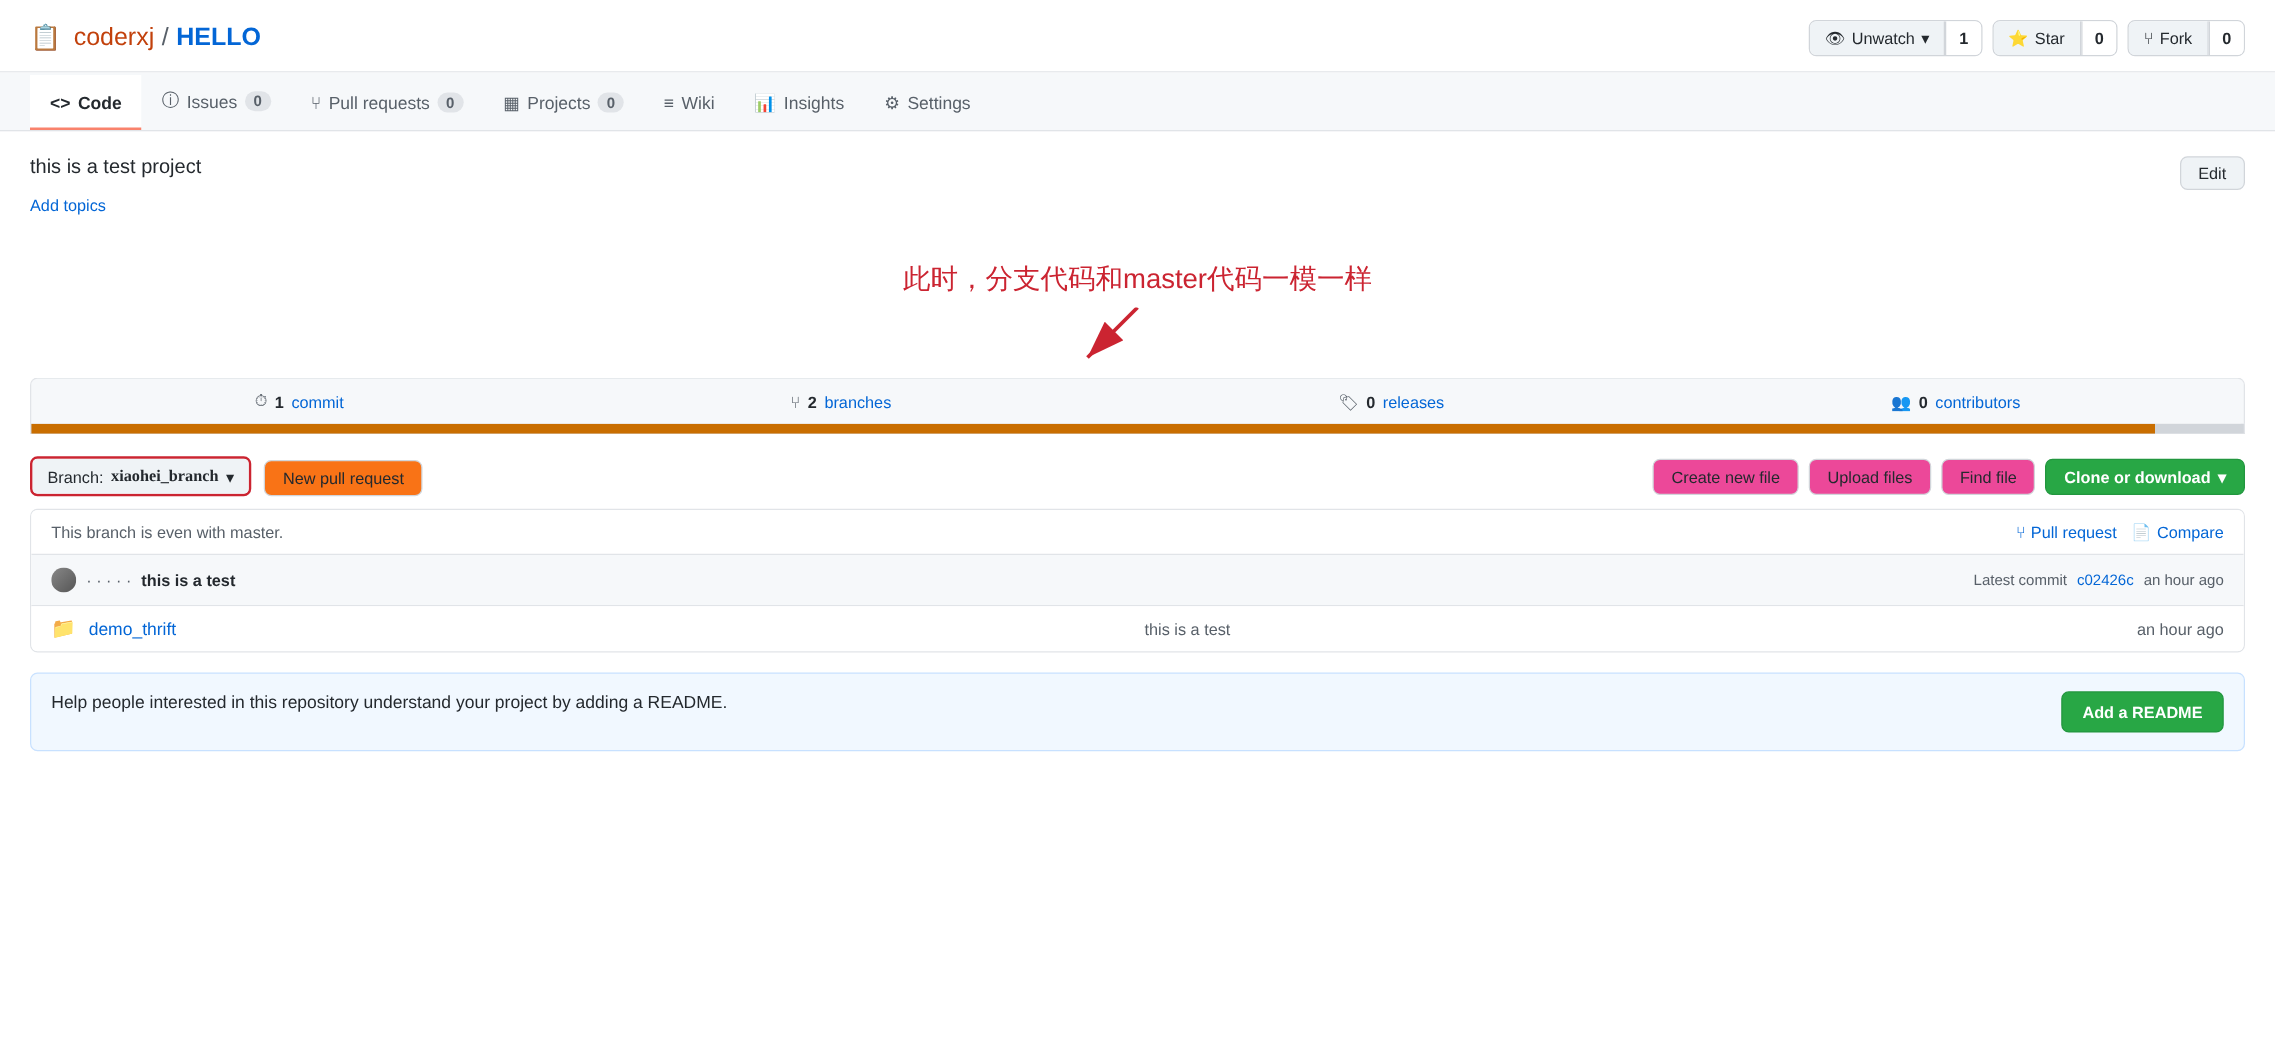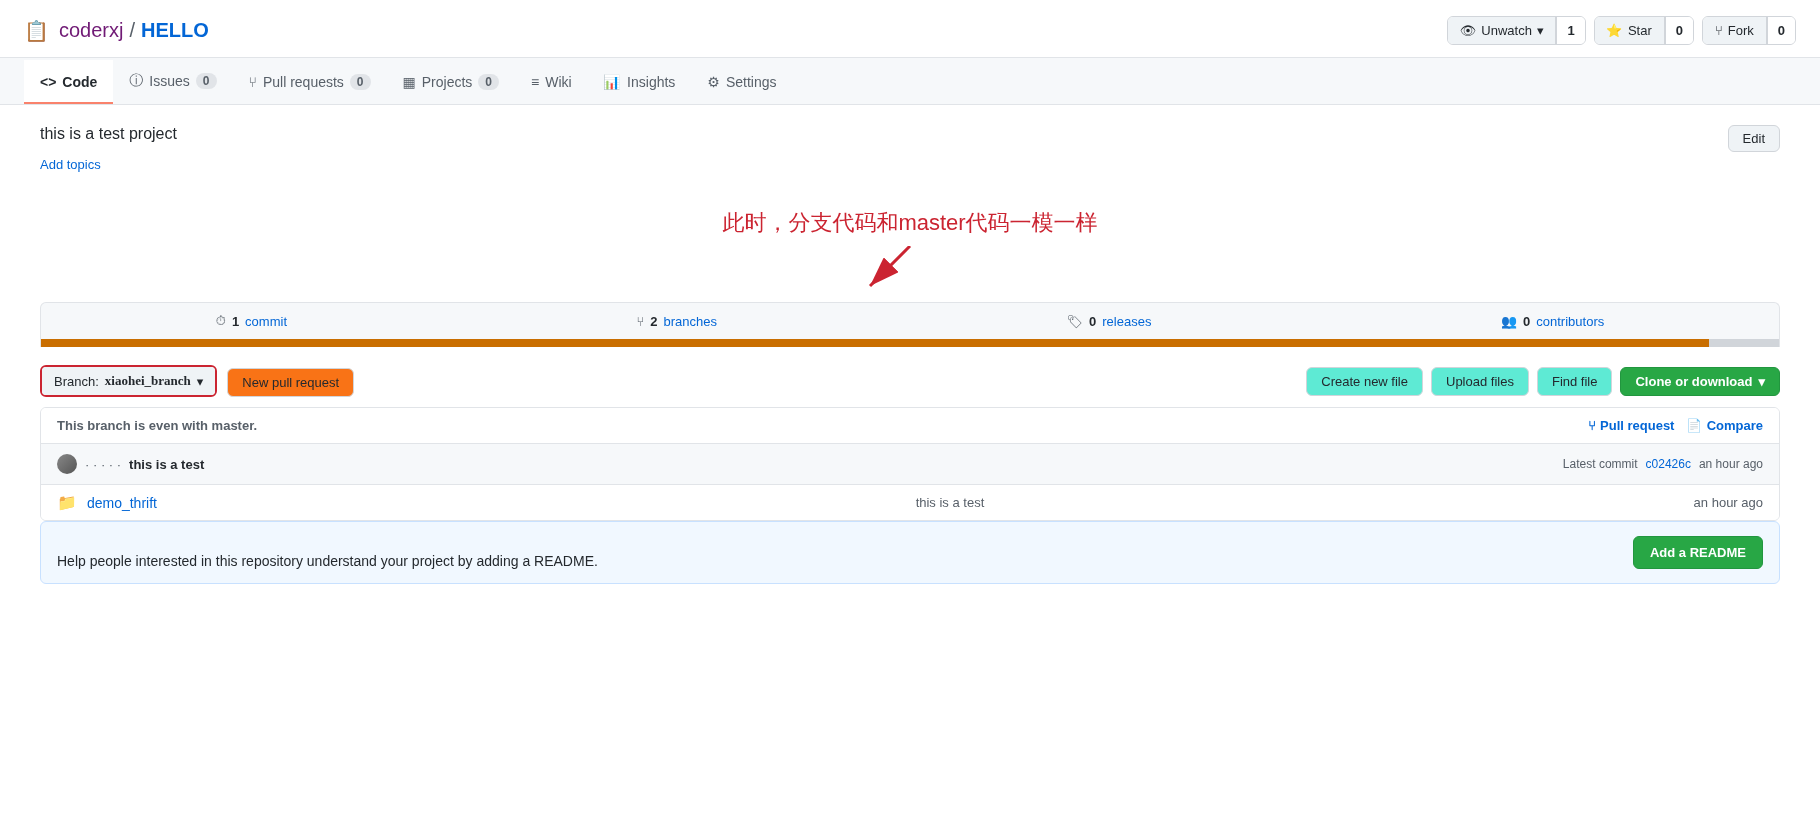--- a/index.html
+++ b/index.html
@@ -8,7 +8,7 @@
     
     .repo-header { display: flex; align-items: center; justify-content: space-between; padding: 16px 24px 12px; border-bottom: 1px solid #e1e4e8; }
     .repo-title { display: flex; align-items: center; gap: 6px; font-size: 20px; }
-    .repo-owner { color: #701a75; font-weight: 400; text-decoration: none; }
+    .repo-owner { color: #c2410c; font-weight: 400; text-decoration: none; }
     .repo-sep { color: #586069; font-weight: 300; }
     .repo-name { color: #0366d6; font-weight: 600; text-decoration: none; }
     .repo-icon { color: #586069; margin-right: 4px; }

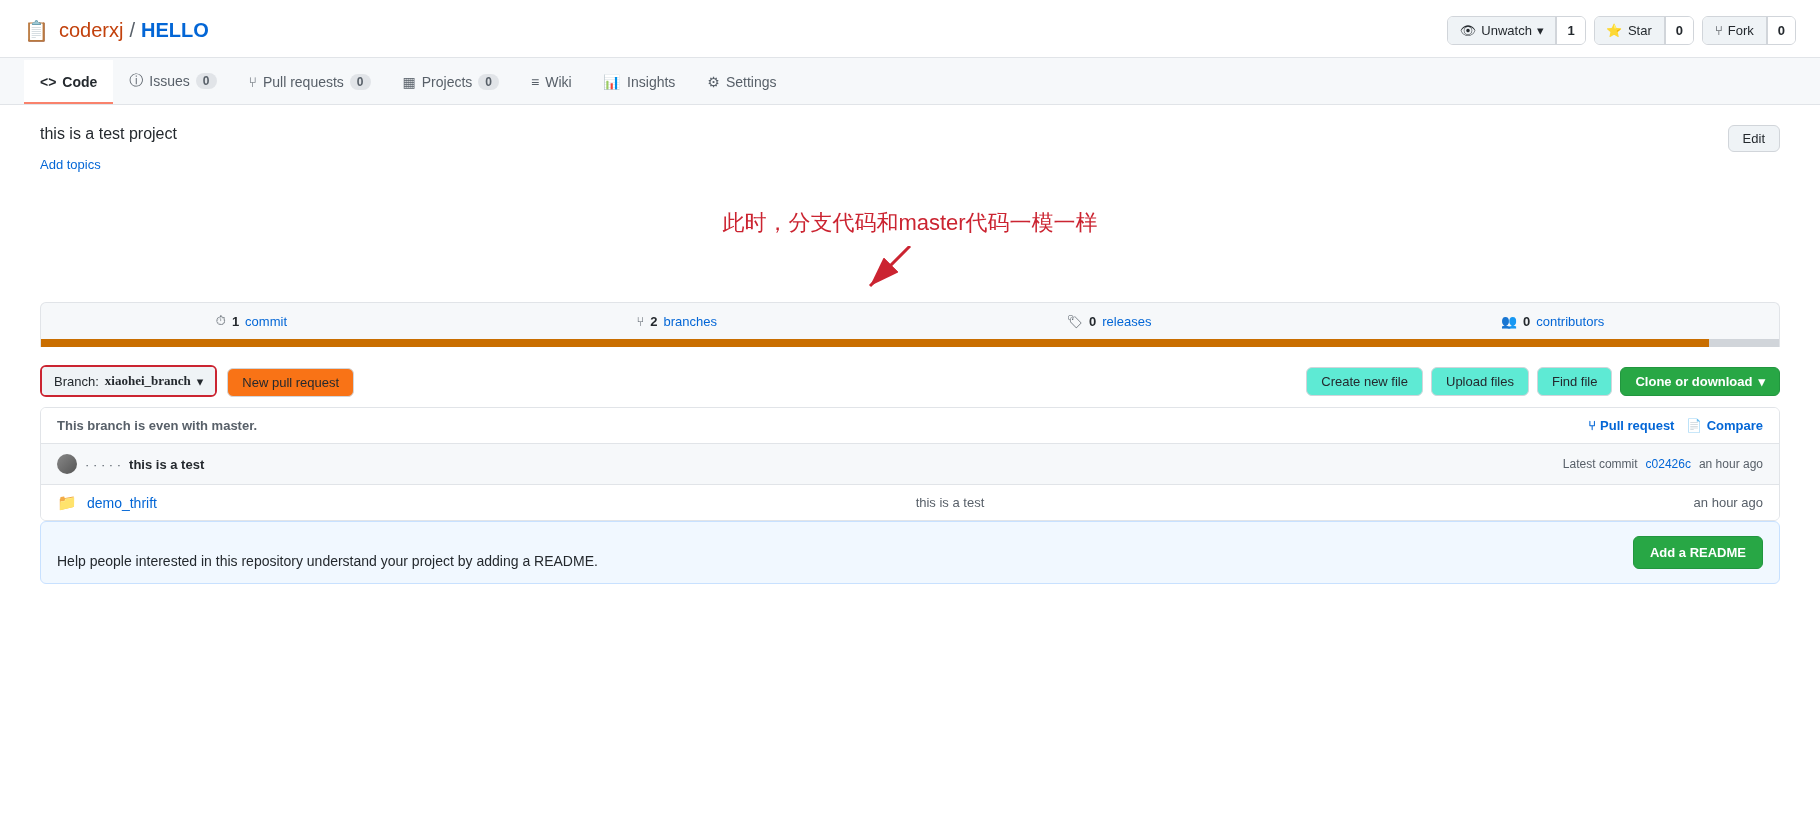--- a/index.html
+++ b/index.html
@@ -25,7 +25,7 @@
     .tab-badge { background: #e1e4e8; color: #586069; border-radius: 20px; padding: 1px 7px; font-size: 12px; font-weight: 600; }
 
     
-    .main { padding: 20px 40px; }
+    .main { padding: 20px 24px; }
 
     
     .repo-desc { display: flex; justify-content: space-between; align-items: flex-start; margin-bottom: 4px; }

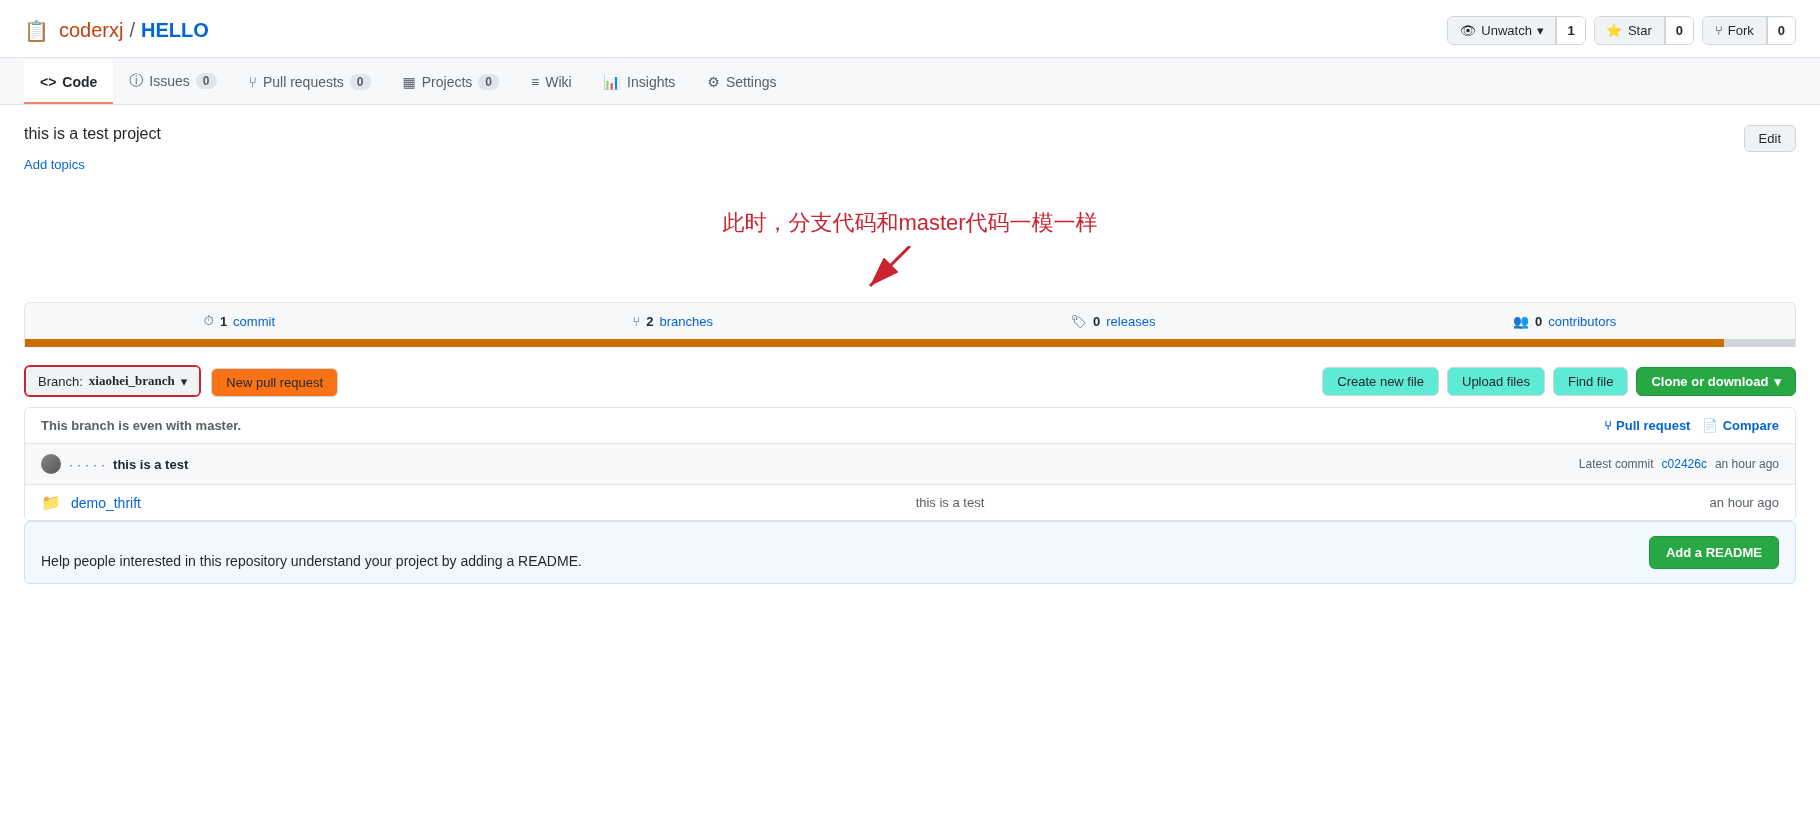--- a/index.html
+++ b/index.html
@@ -55,7 +55,7 @@
     .branch-btn { display: flex; align-items: center; gap: 6px; padding: 6px 12px; background: #eff3f6; font-size: 13px; color: #24292e; border: none; cursor: pointer; }
     .branch-name { font-weight: 600; font-family: Liberation Serif, serif; }
     .new-pr-btn { padding: 6px 14px; font-size: 13px; color: #24292e; background: #f97316; border: 1px solid #d1d5da; border-radius: 6px; cursor: pointer; }
-    .action-file-btn { padding: 6px 14px; font-size: 13px; color: #24292e; background: #5eead4; border: 1px solid #d1d5da; border-radius: 6px; cursor: pointer; }
+    .action-file-btn { padding: 6px 14px; font-size: 13px; color: #24292e; background: #ec4899; border: 1px solid #d1d5da; border-radius: 6px; cursor: pointer; }
     .clone-btn { display: flex; align-items: flex-end; gap: 6px; padding: 6px 14px; font-size: 13px; color: #fff; background: #28a745; border: 1px solid #22963f; border-radius: 6px; cursor: pointer; font-weight: 600; }
 
     

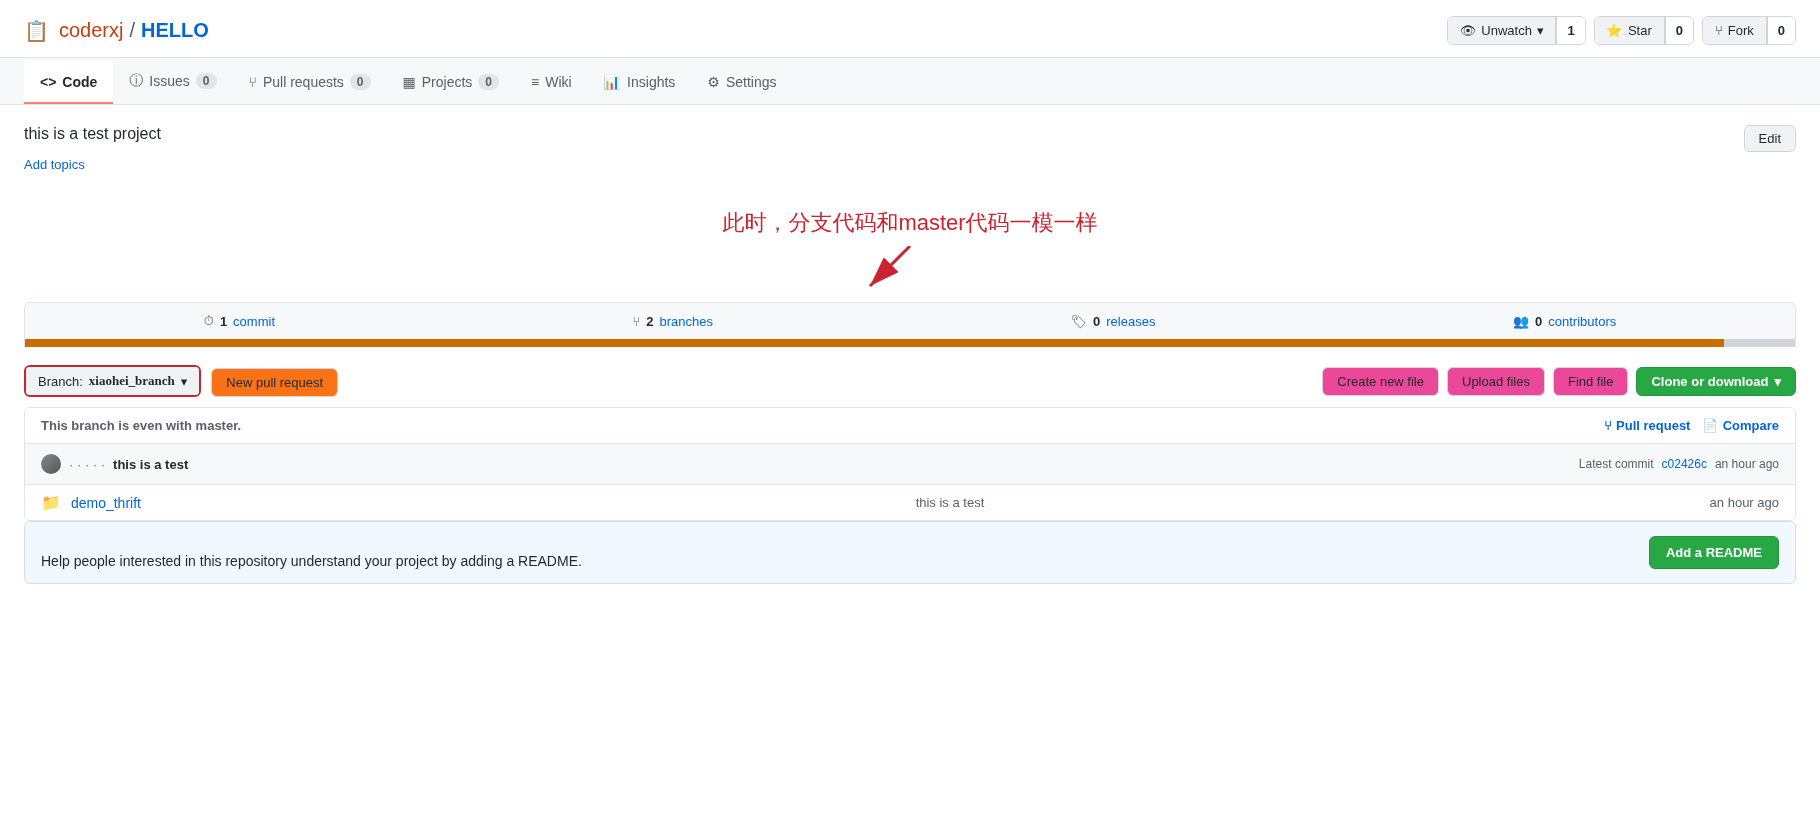--- a/index.html
+++ b/index.html
@@ -68,7 +68,7 @@
     .commit-message { color: #24292e; font-size: 13px; font-weight: 600; }
     .commit-meta { display: flex; align-items: center; gap: 8px; font-size: 12px; color: #586069; }
     .commit-hash { color: #0366d6; }
-    .branch-status { display: flex; align-items: center; justify-content: space-between; padding: 10px 16px; border-bottom: 1px solid #e1e4e8; background: #fff; font-size: 13px; color: #586069; font-weight: bold; }
+    .branch-status { display: flex; align-items: center; justify-content: space-between; padding: 10px 16px; border-bottom: 1px solid #e1e4e8; background: #fff; font-size: 13px; color: #586069; }
     .branch-actions { display: flex; align-items: center; gap: 12px; }
     .branch-action-link { color: #0366d6; display: flex; align-items: center; gap: 4px; cursor: pointer; }
     .file-row { display: flex; align-items: center; padding: 8px 16px; border-bottom: 1px solid #e1e4e8; background: #fff; }

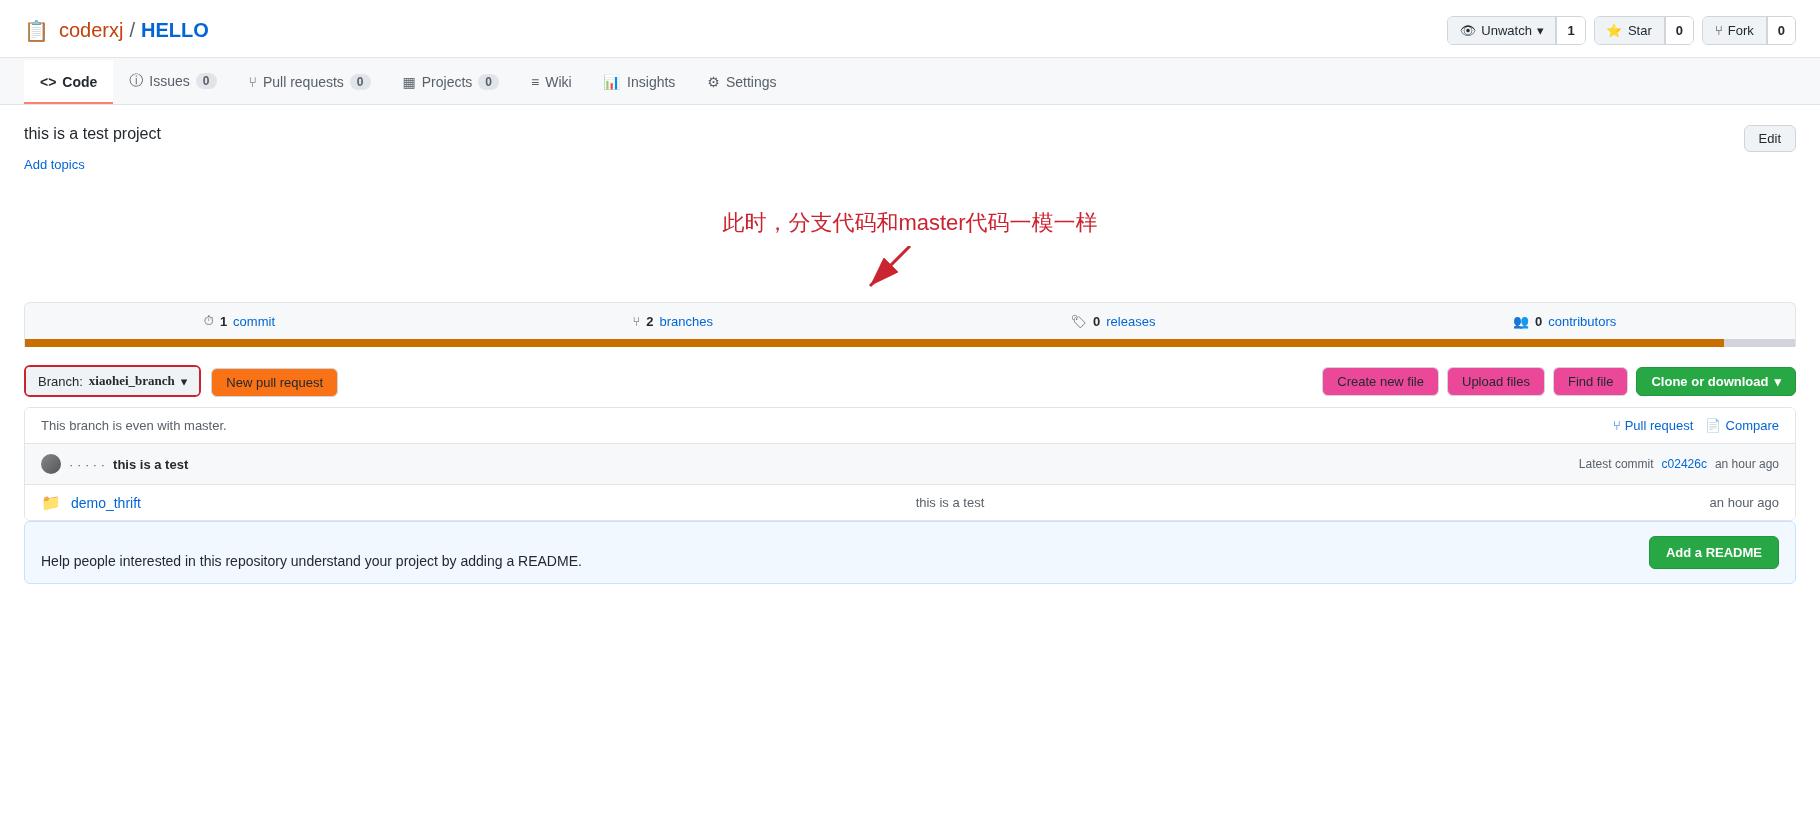--- a/index.html
+++ b/index.html
@@ -79,7 +79,7 @@
     .file-time { color: #586069; font-size: 13px; flex: 0 0 150px; text-align: right; }
 
     
-    .readme-banner { display: flex; align-items: flex-end; justify-content: space-between; padding: 14px 16px; background: #f1f8ff; border: 1px solid #c8e1ff; border-radius: 6px; font-size: 14px; color: #24292e; }
+    .readme-banner { display: flex; align-items: flex-start; justify-content: space-between; padding: 14px 16px; background: #f1f8ff; border: 1px solid #c8e1ff; border-radius: 6px; margin-top: 16px; font-size: 14px; color: #24292e; }
     .add-readme-btn { padding: 8px 16px; font-size: 13px; font-weight: 700; color: #fff; background: #28a745; border: 1px solid #22963f; border-radius: 6px; cursor: pointer; }
 
     

